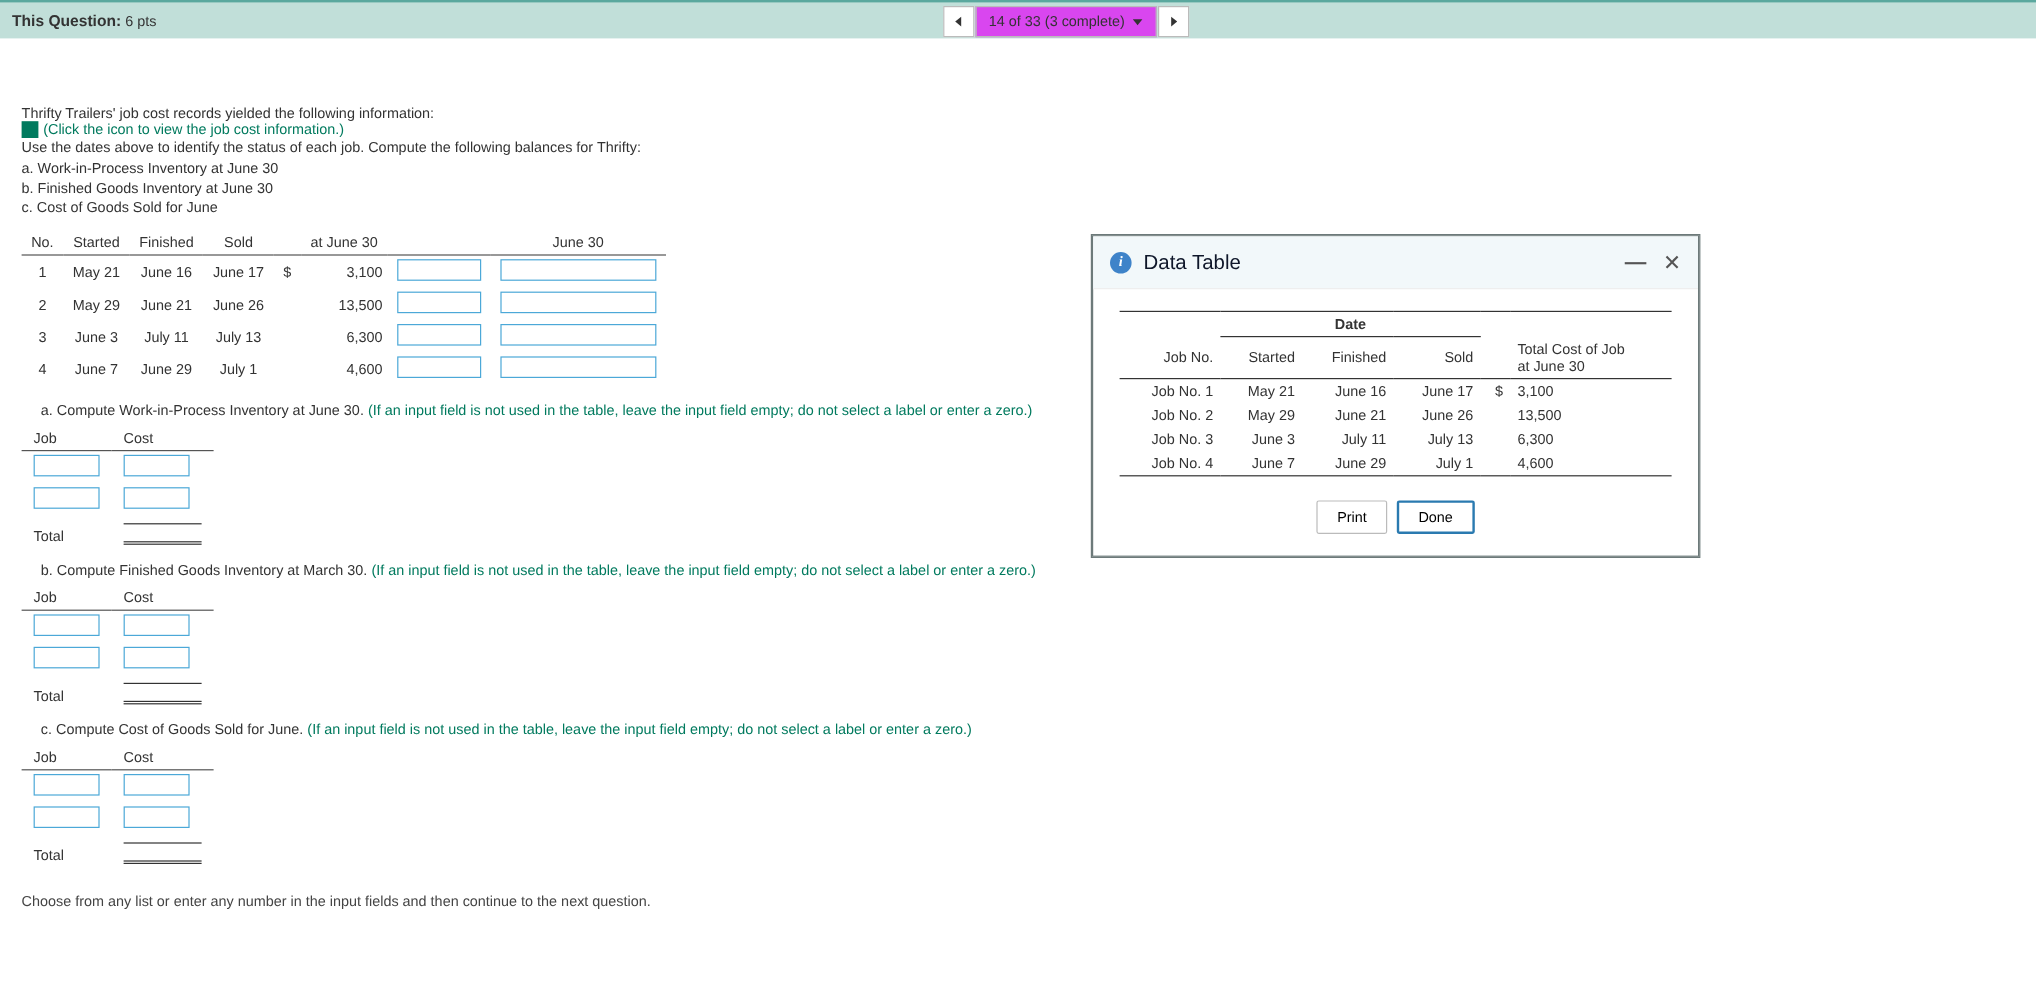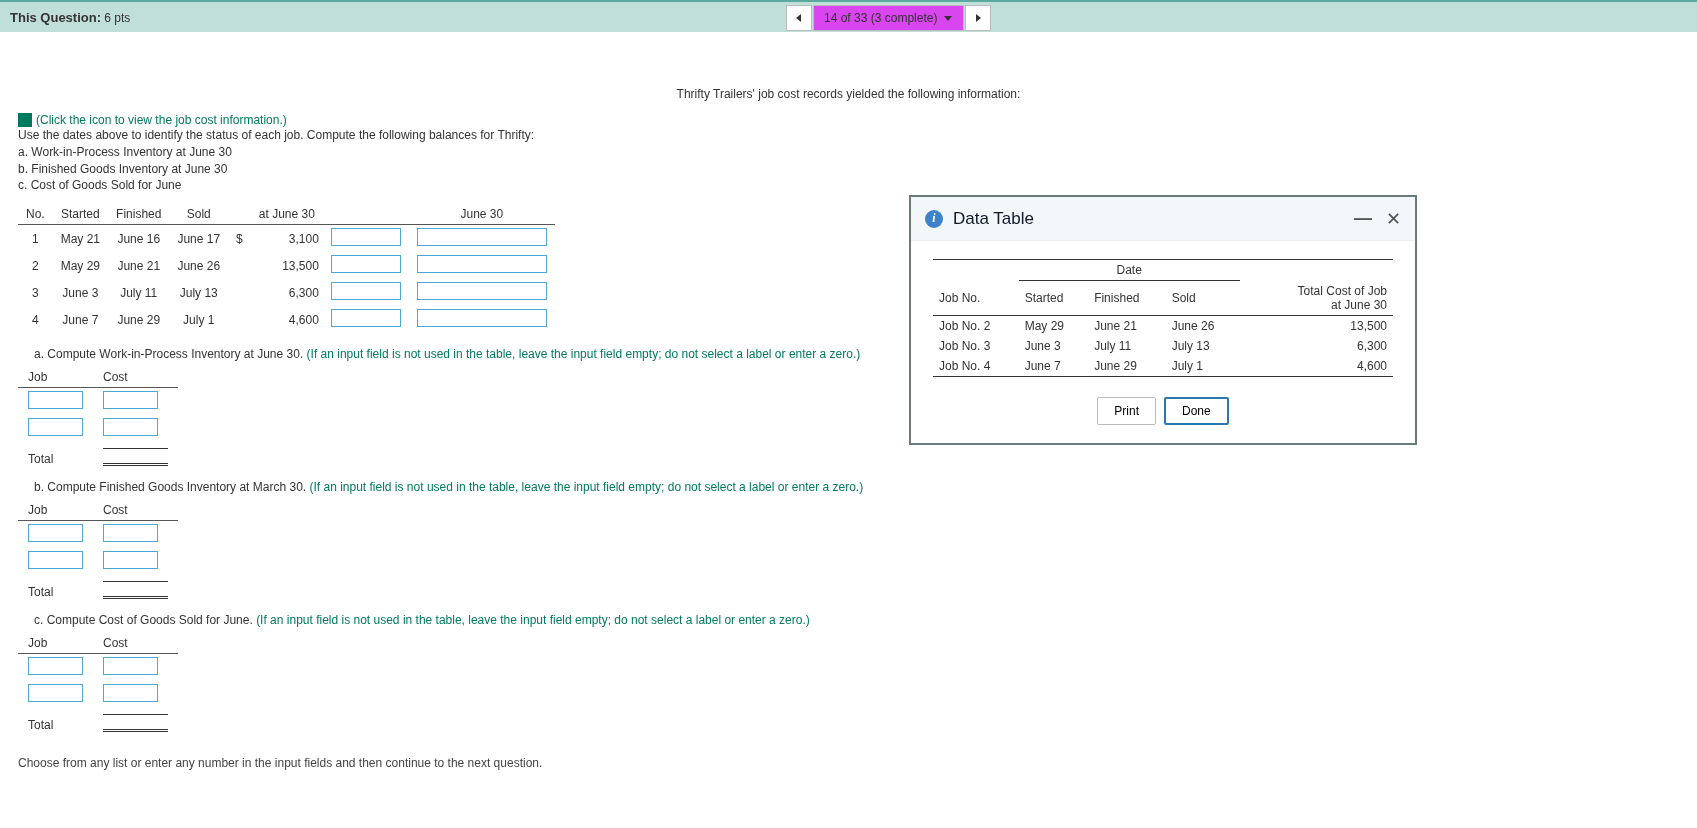--- a/index.html
+++ b/index.html
@@ -11,7 +11,7 @@
   .nav-btn { background: #fff; border: 1px solid #bbb; width: 26px; height: 26px; display: flex; align-items: center; justify-content: center; cursor: pointer; margin: 0 1px; }
   .nav-status { background: #d946ef; border: 1px solid #bbb; height: 26px; padding: 0 10px; display: flex; align-items: center; cursor: pointer; gap: 6px; }
   .content { padding: 55px 18px 20px 18px; }
-  .intro { margin-bottom: 12px; text-align: center; }
+  .intro { margin-bottom: 0; }
   .link-row { color: #007a5e; display: flex; align-items: center; gap: 4px; cursor: pointer; }
   .link-row .grid-icon { width: 14px; height: 14px; background: #007a5e; display: inline-block; position: relative; }
   .instructions { line-height: 1.4; margin-bottom: 10px; }

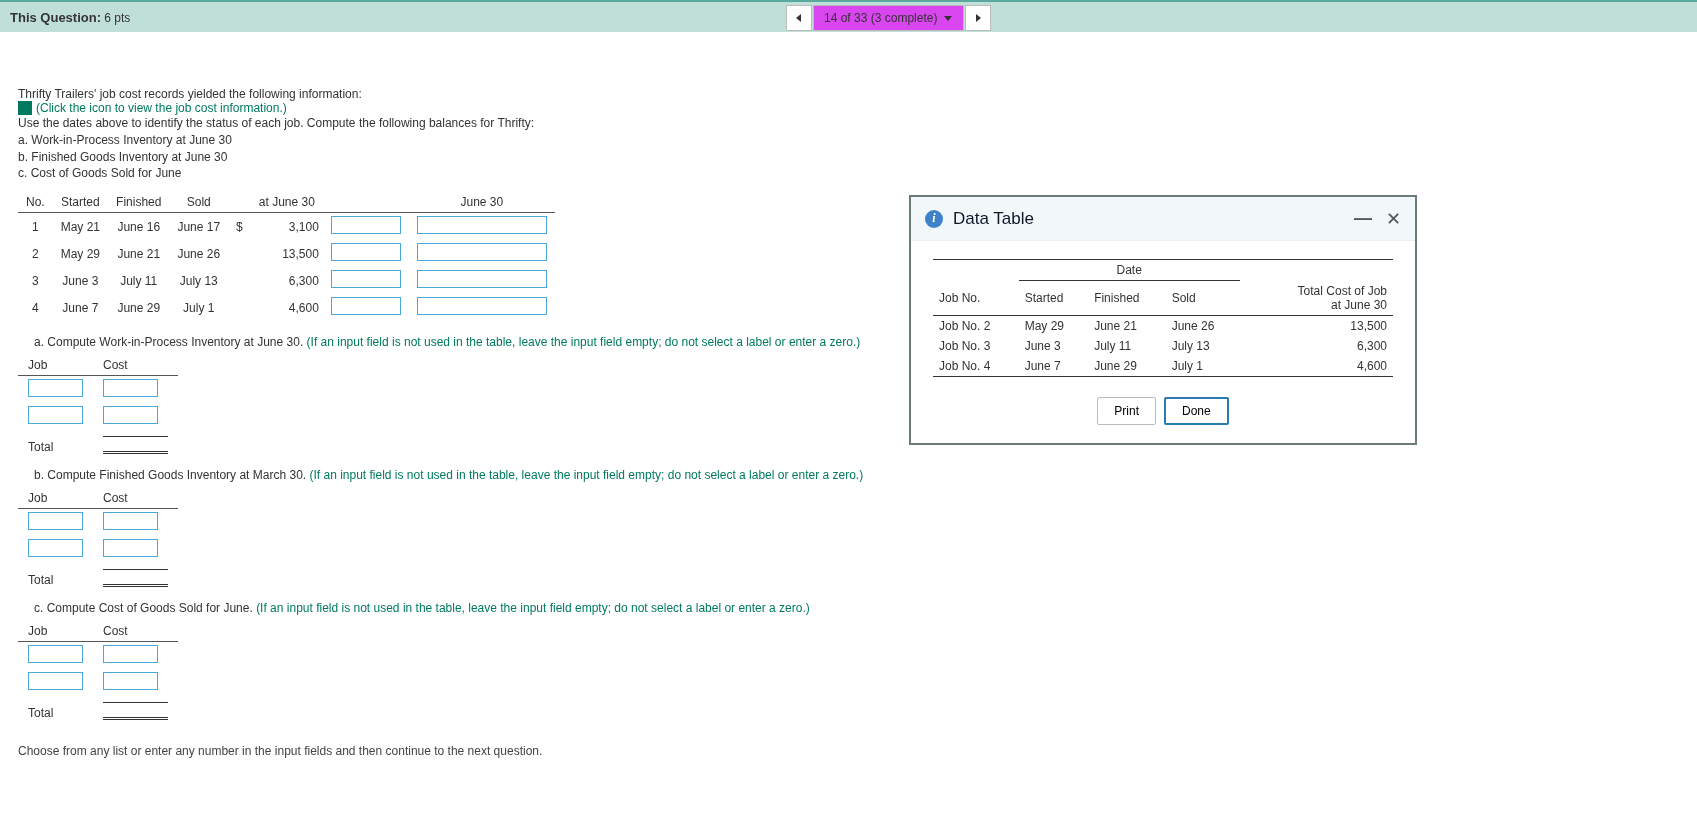--- a/index.html
+++ b/index.html
@@ -43,7 +43,7 @@
   .data-table { width: 100%; border-collapse: collapse; }
   .data-table td, .data-table th { padding: 3px 6px; font-size: 12px; font-weight: normal; text-align: left; }
   .data-table .rt { text-align: right; }
-  .data-table .outer-top td { border-top: 1px solid #333; }
+  .data-table .outer-top td { border-top: 1px solid #333; font-weight: bold; }
   .data-table .hdr-row td { border-bottom: 1px solid #333; }
   .data-table .last-row td { border-bottom: 1px solid #333; }
   .data-table .date-hdr { text-align: center; border-bottom: 1px solid #333; }

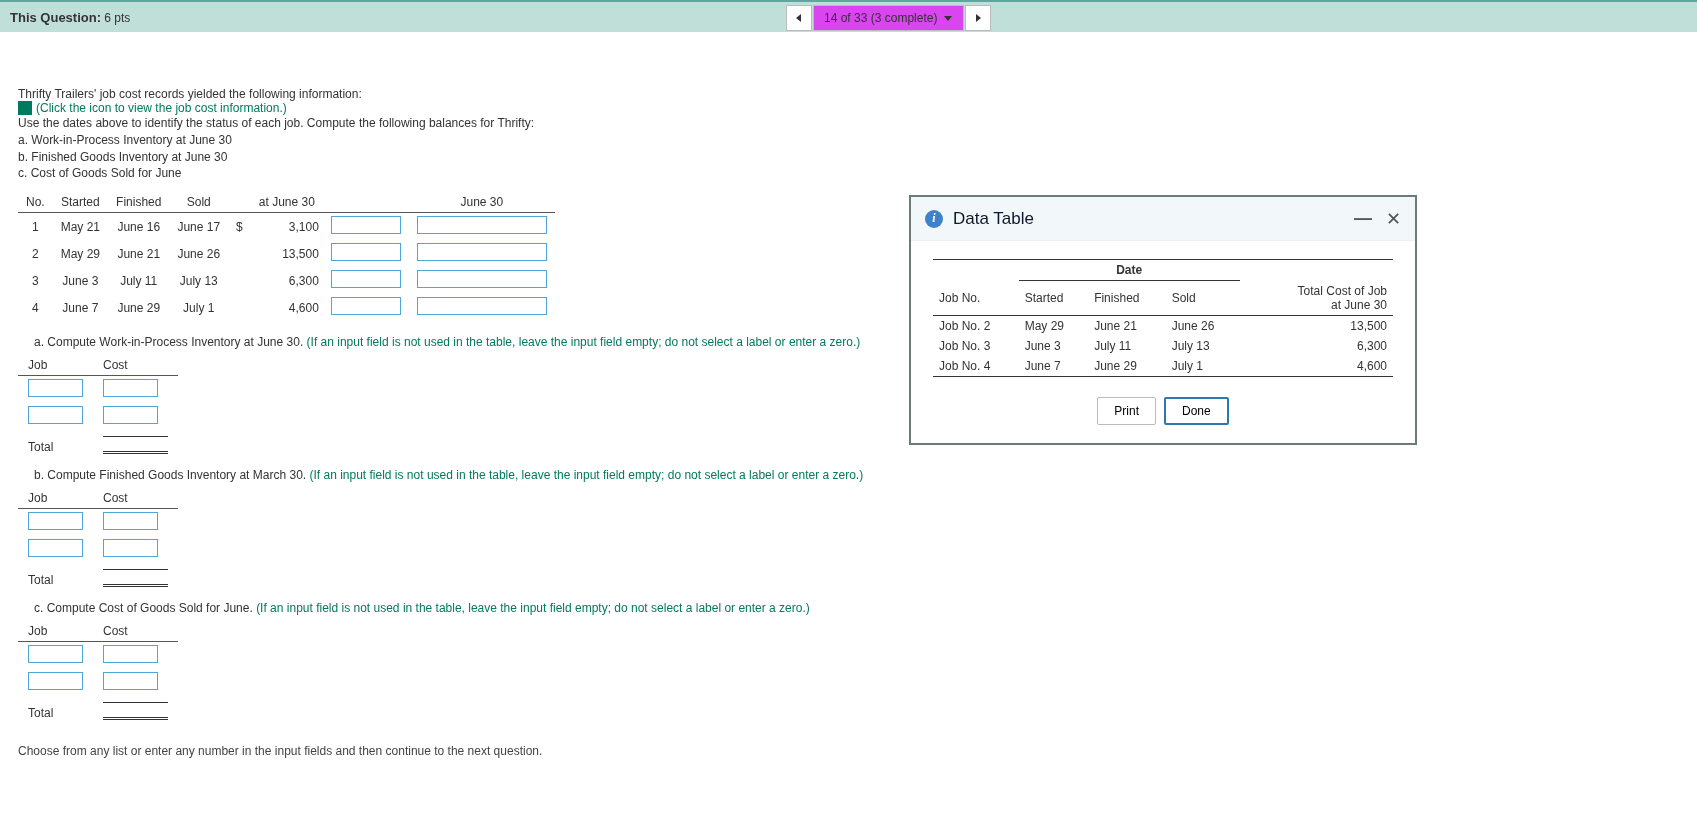--- a/index.html
+++ b/index.html
@@ -41,7 +41,7 @@
   .modal-head .ctrls span { cursor: pointer; }
   .modal-body { padding: 18px 22px 10px 22px; }
   .data-table { width: 100%; border-collapse: collapse; }
-  .data-table td, .data-table th { padding: 3px 6px; font-size: 12px; font-weight: normal; text-align: left; }
+  .data-table td, .data-table th { padding: 3px 6px; font-size: 12px; font-weight: normal; text-align: right; }
   .data-table .rt { text-align: right; }
   .data-table .outer-top td { border-top: 1px solid #333; font-weight: bold; }
   .data-table .hdr-row td { border-bottom: 1px solid #333; }

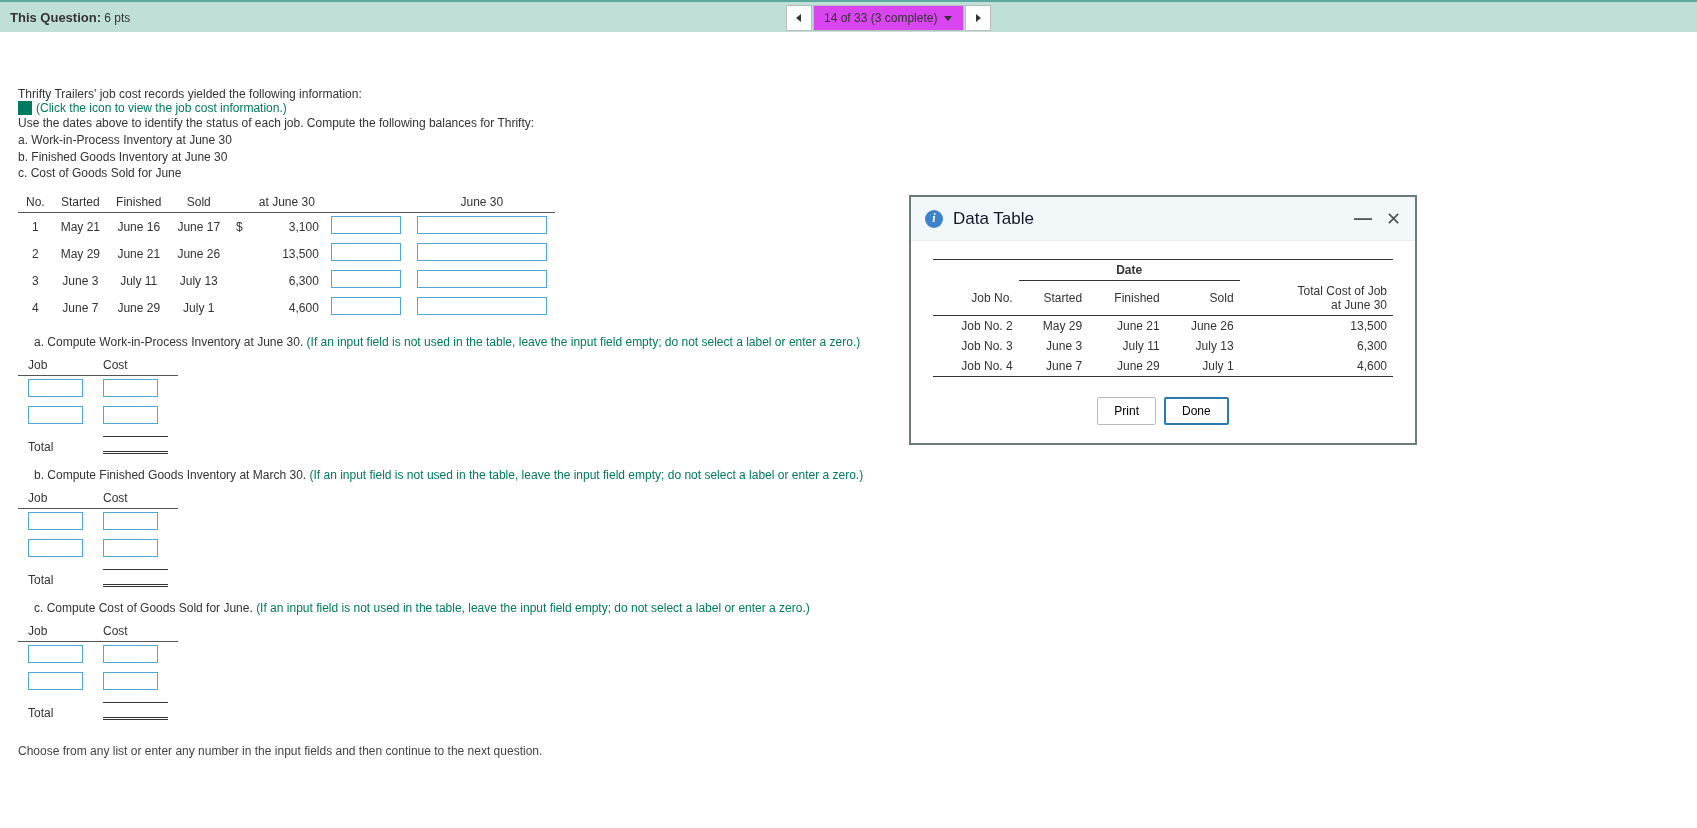--- a/index.html
+++ b/index.html
@@ -42,7 +42,7 @@
   .modal-body { padding: 18px 22px 10px 22px; }
   .data-table { width: 100%; border-collapse: collapse; }
   .data-table td, .data-table th { padding: 3px 6px; font-size: 12px; font-weight: normal; text-align: right; }
-  .data-table .rt { text-align: right; }
+  .data-table .rt { text-align: left; }
   .data-table .outer-top td { border-top: 1px solid #333; font-weight: bold; }
   .data-table .hdr-row td { border-bottom: 1px solid #333; }
   .data-table .last-row td { border-bottom: 1px solid #333; }

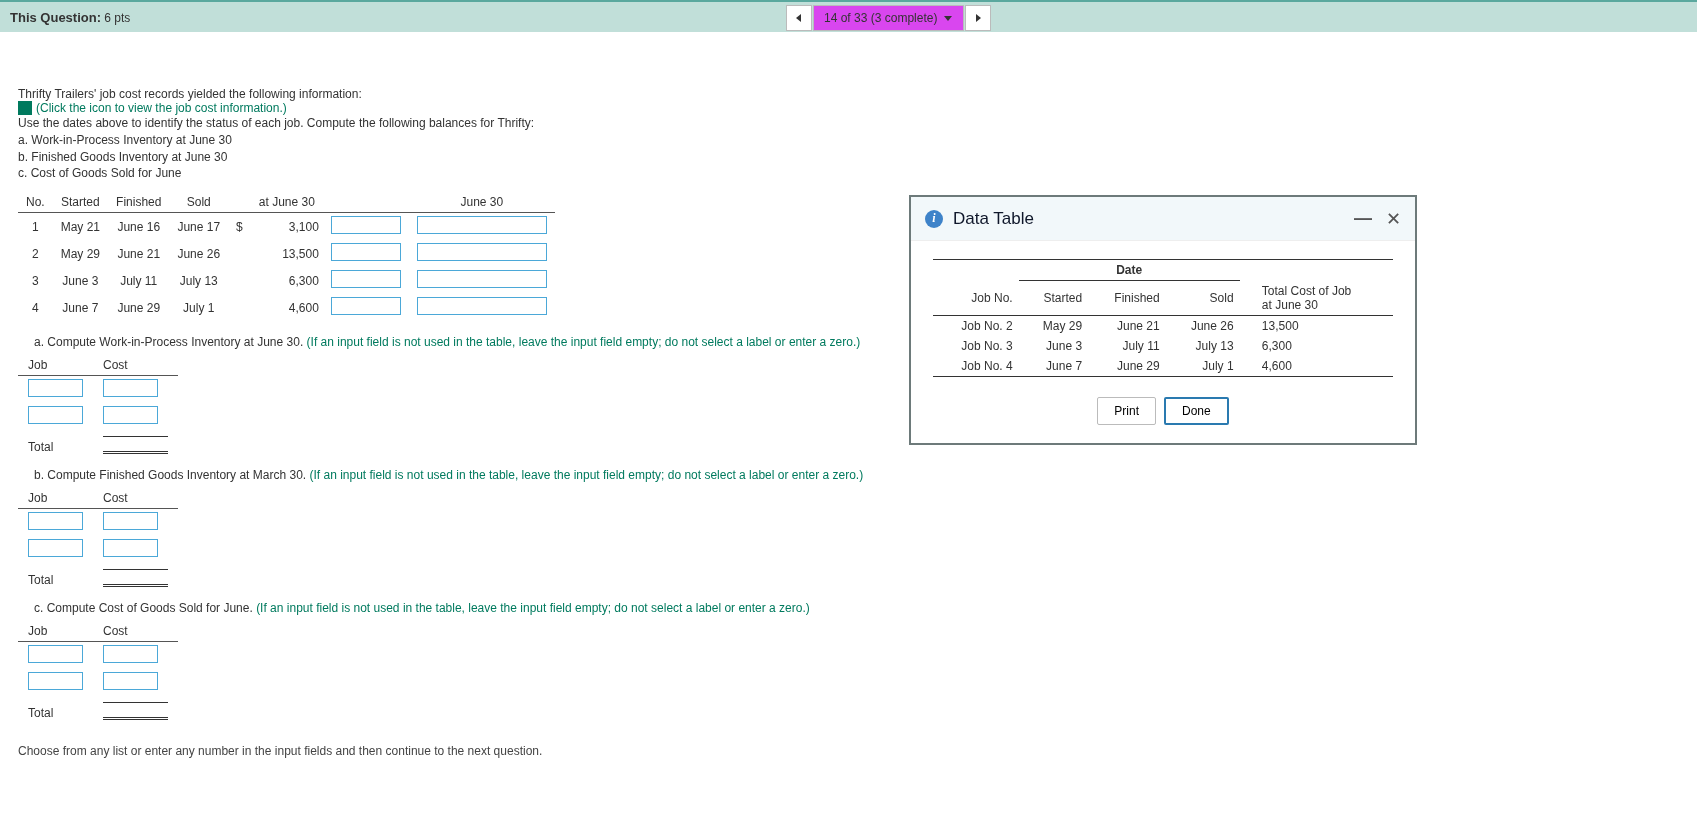--- a/index.html
+++ b/index.html
@@ -246,6 +246,14 @@
             </td>
       </tr>
       <tr>
+            <td>Job No. 1</td>
+            <td>May 21</td>
+            <td>June 16</td>
+            <td>June 17</td>
+            <td>$</td>
+            <td class="rt">3,100</td>
+          </tr>
+      <tr>
             <td>Job No. 2</td>
             <td>May 29</td>
             <td>June 21</td>

